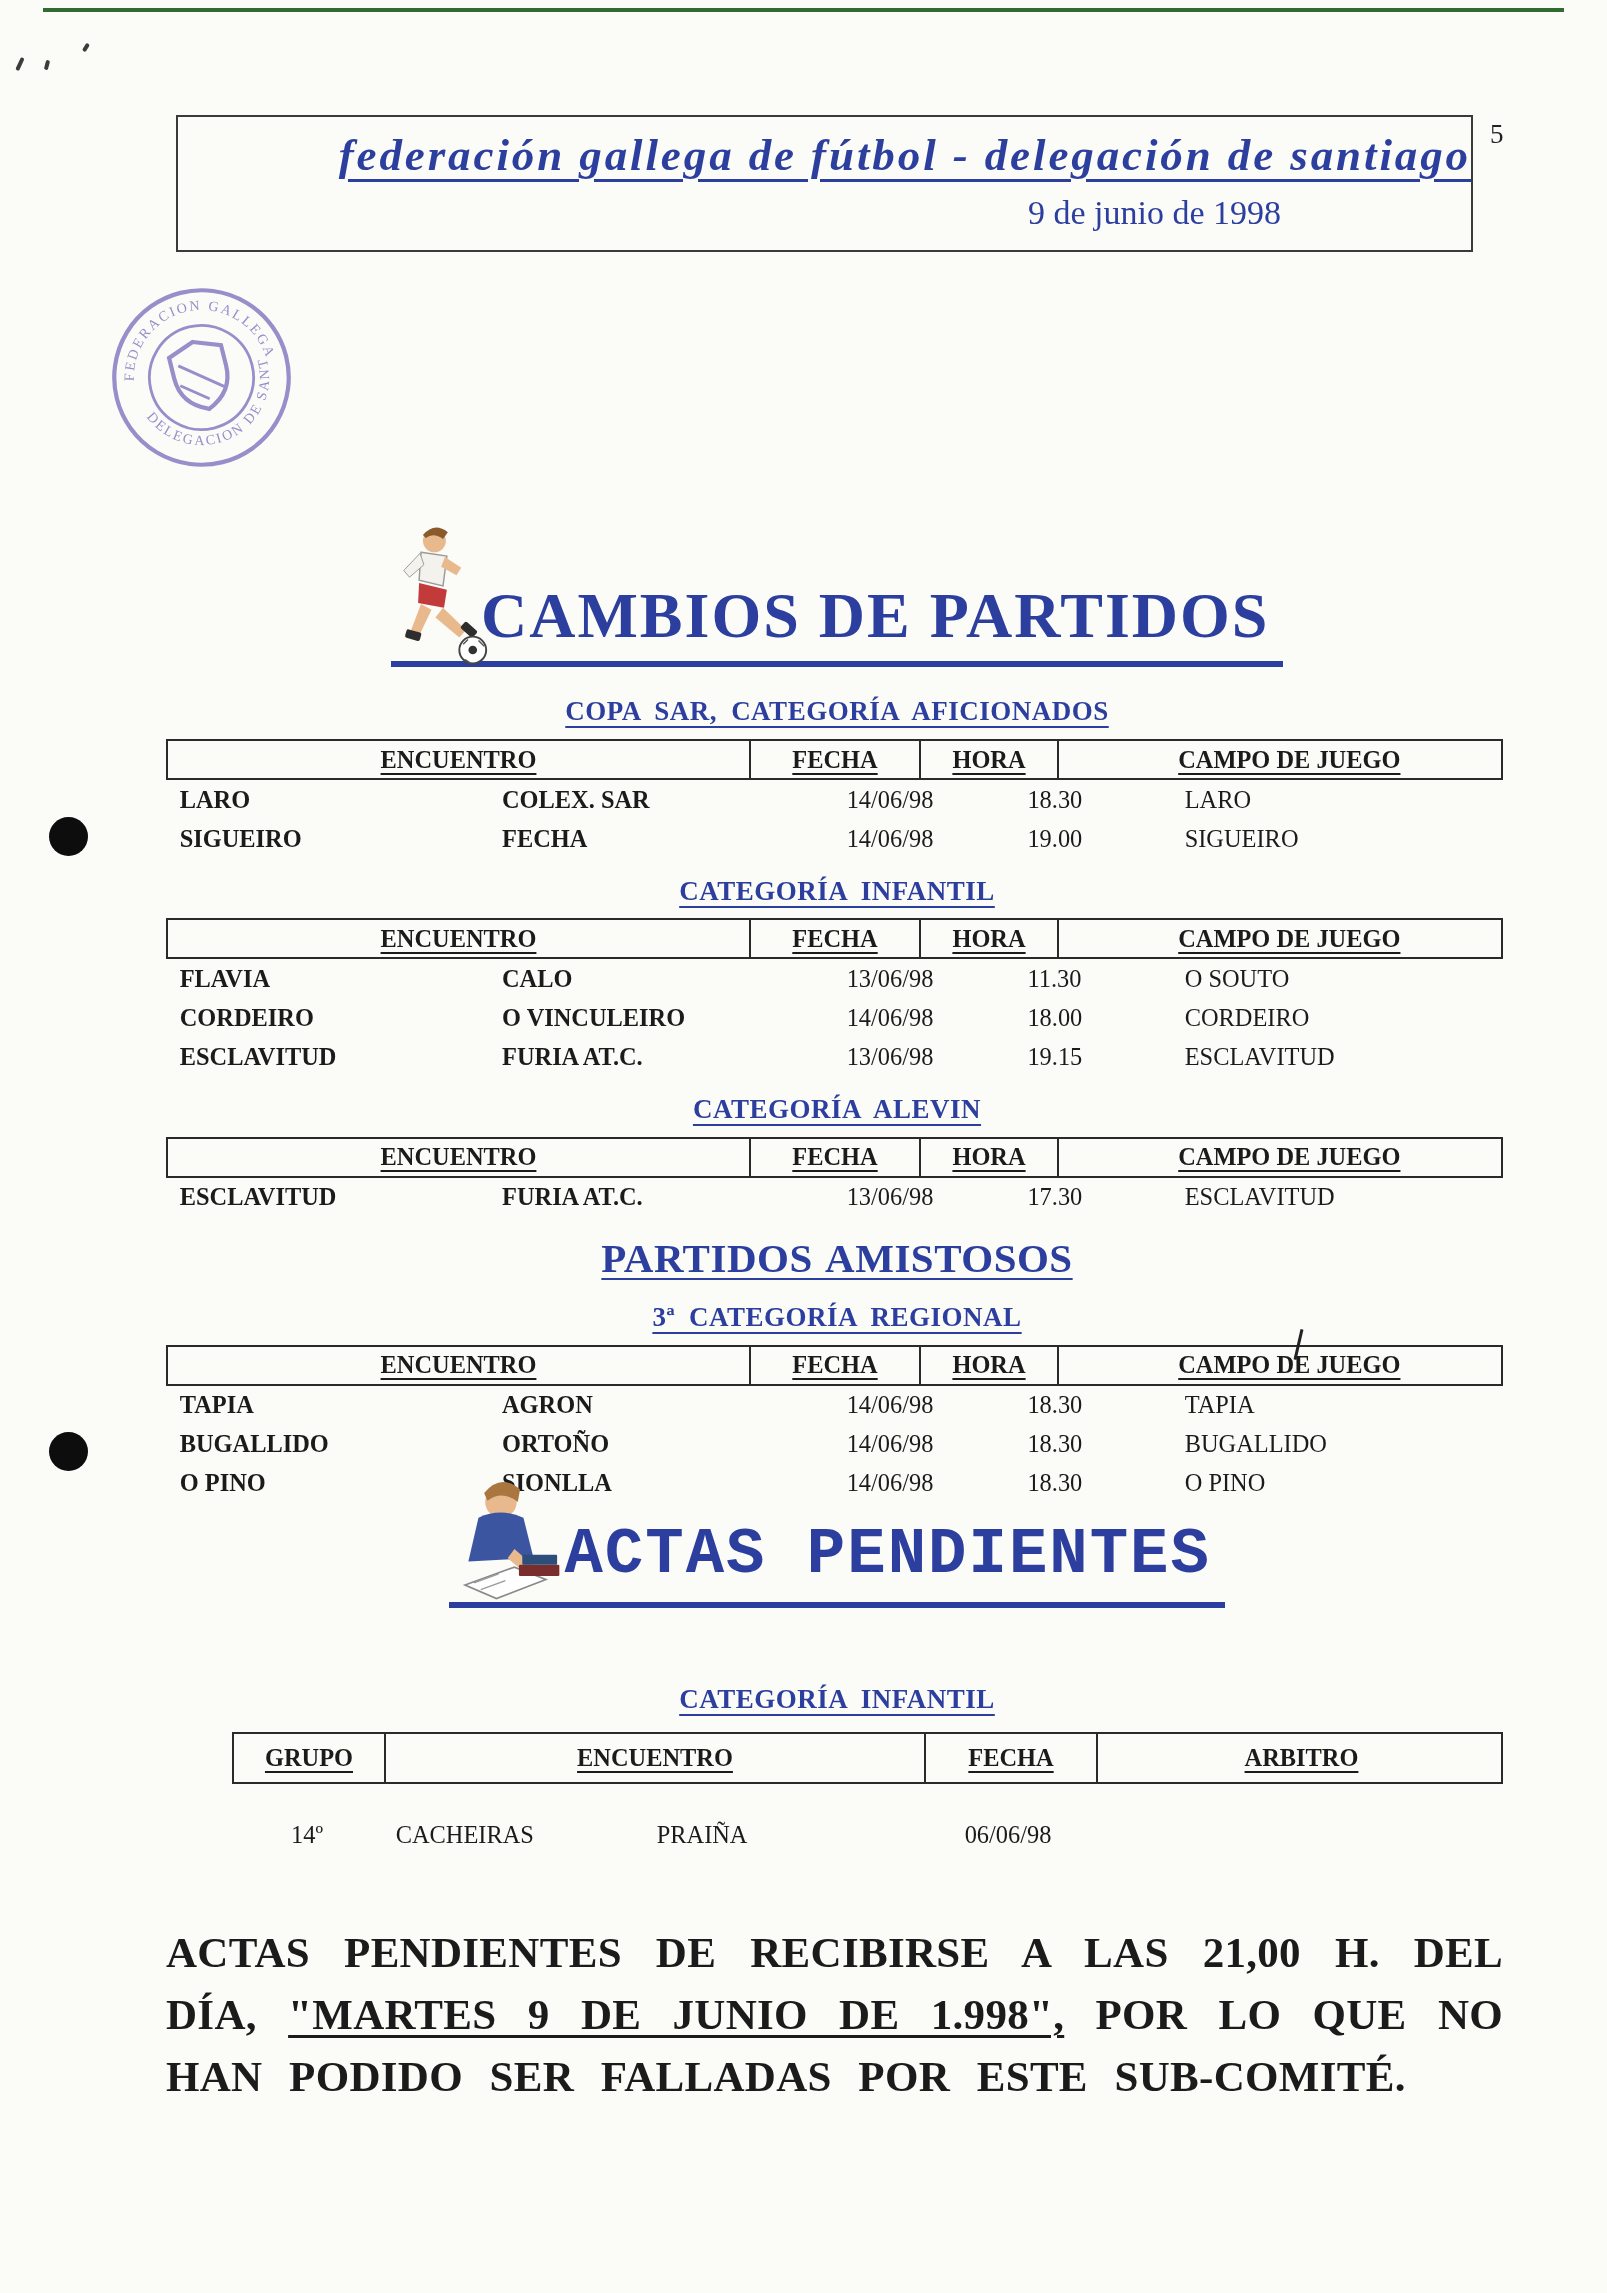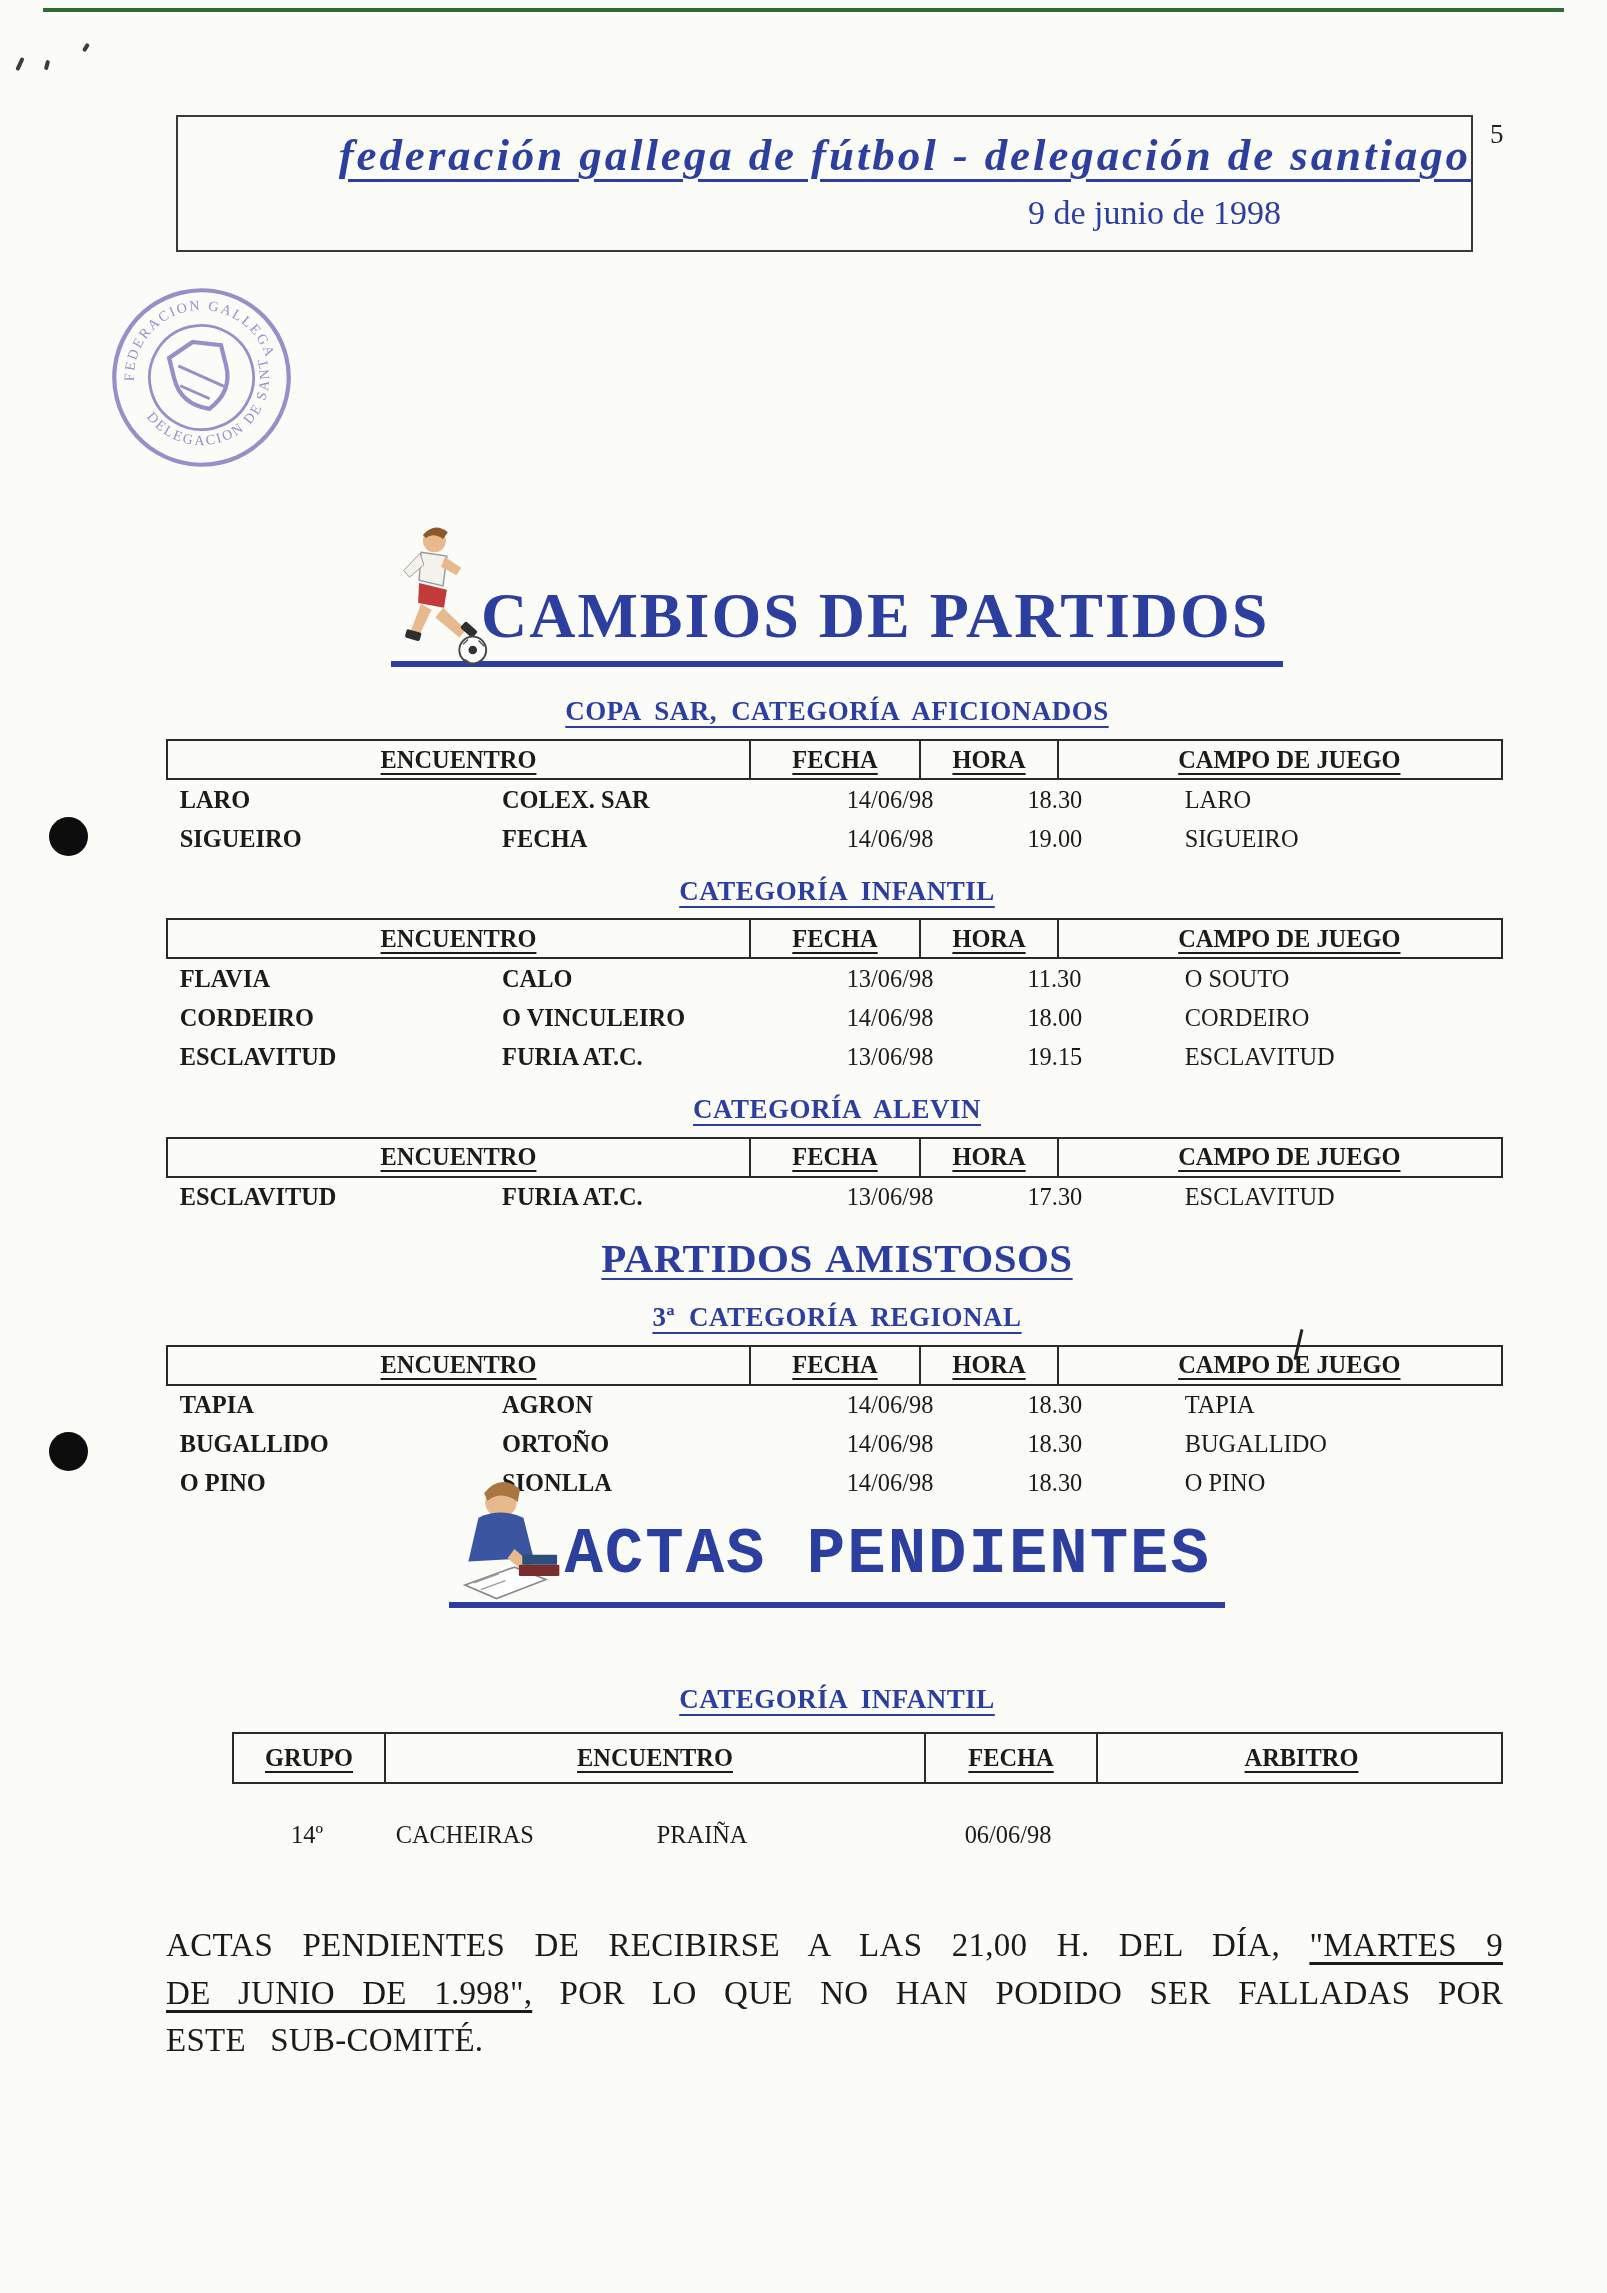--- a/index.html
+++ b/index.html
@@ -99,7 +99,7 @@
   .at-fecha{text-align:center;}
   
   .final-note{
-    width:1337px;font-size:33px;font-weight:normal;line-height:1.44;
+    width:1337px;font-size:43px;font-weight:bold;line-height:1.44;
     text-align:justify;word-spacing:15.6px;letter-spacing:0.3px;
   }
   .note-underline{text-decoration:underline;text-decoration-thickness:2.9px;text-underline-offset:5.9px;}

